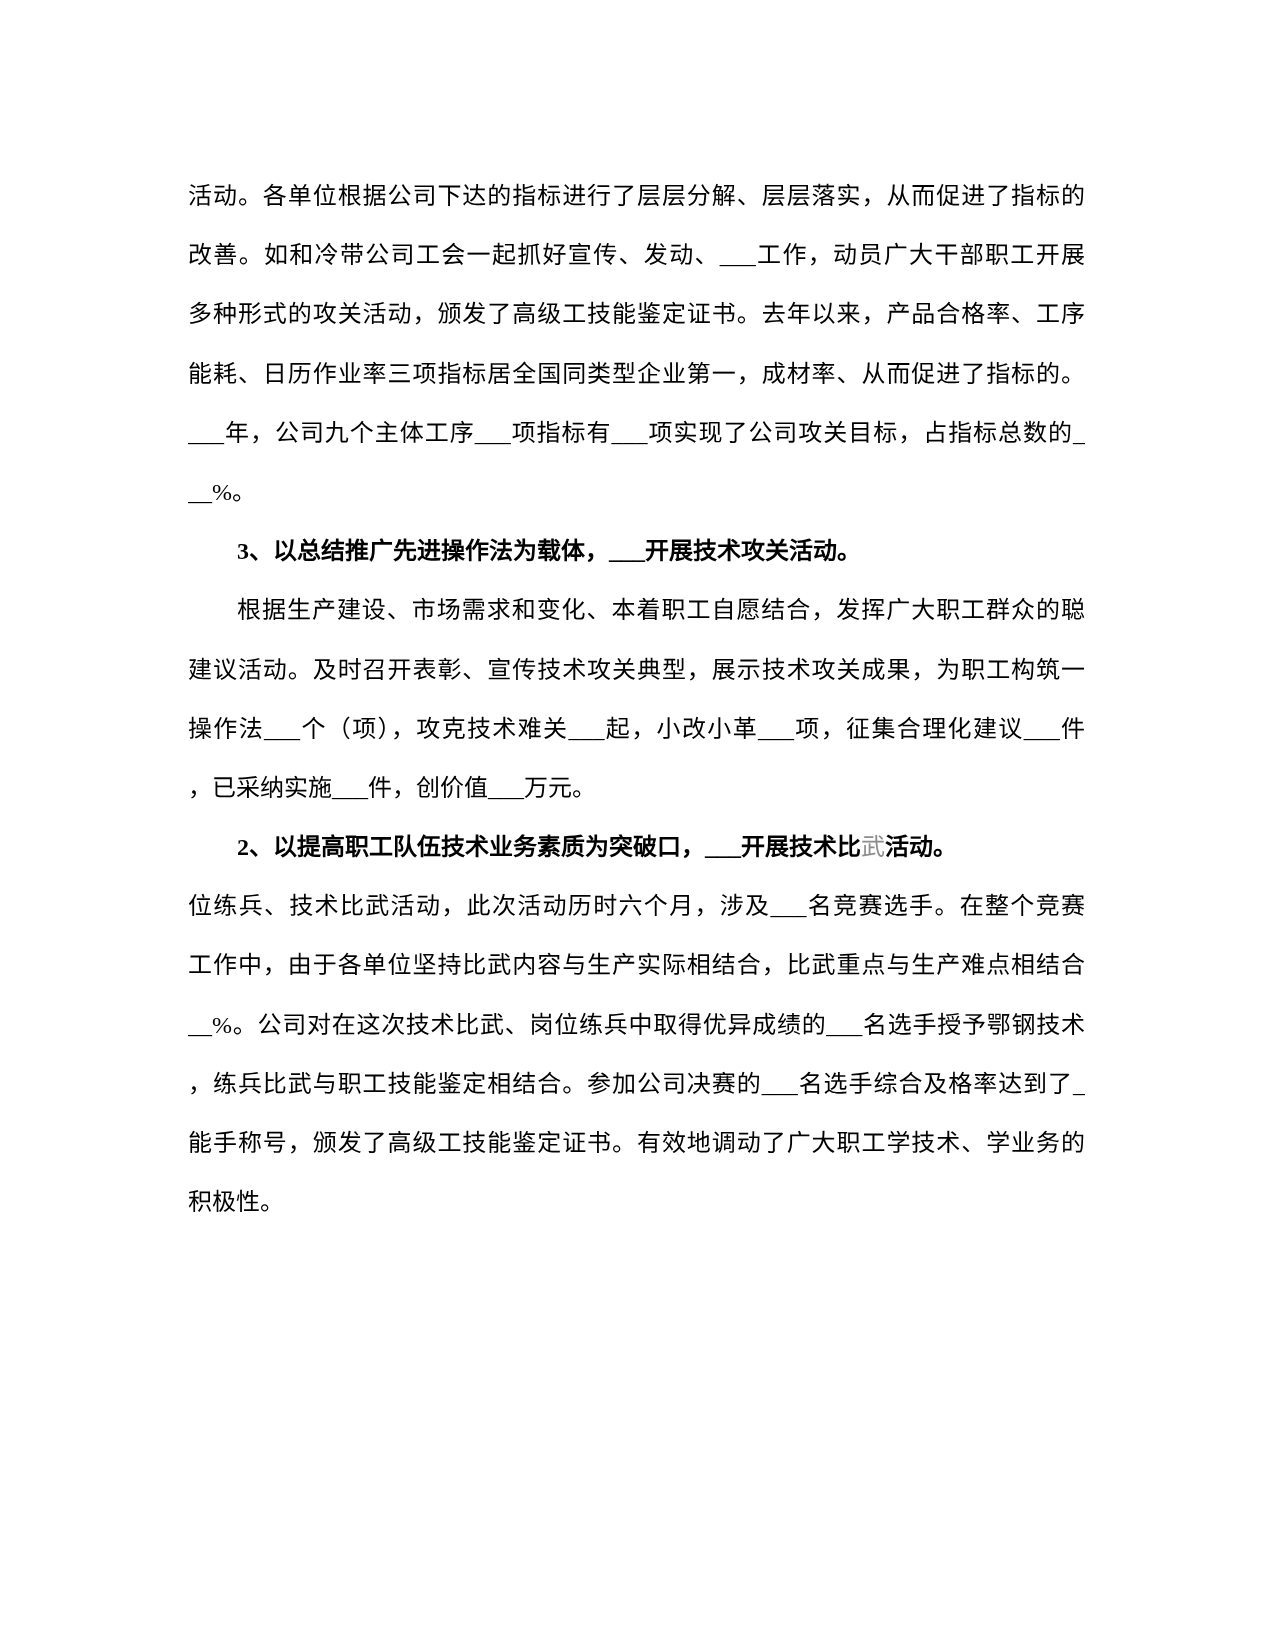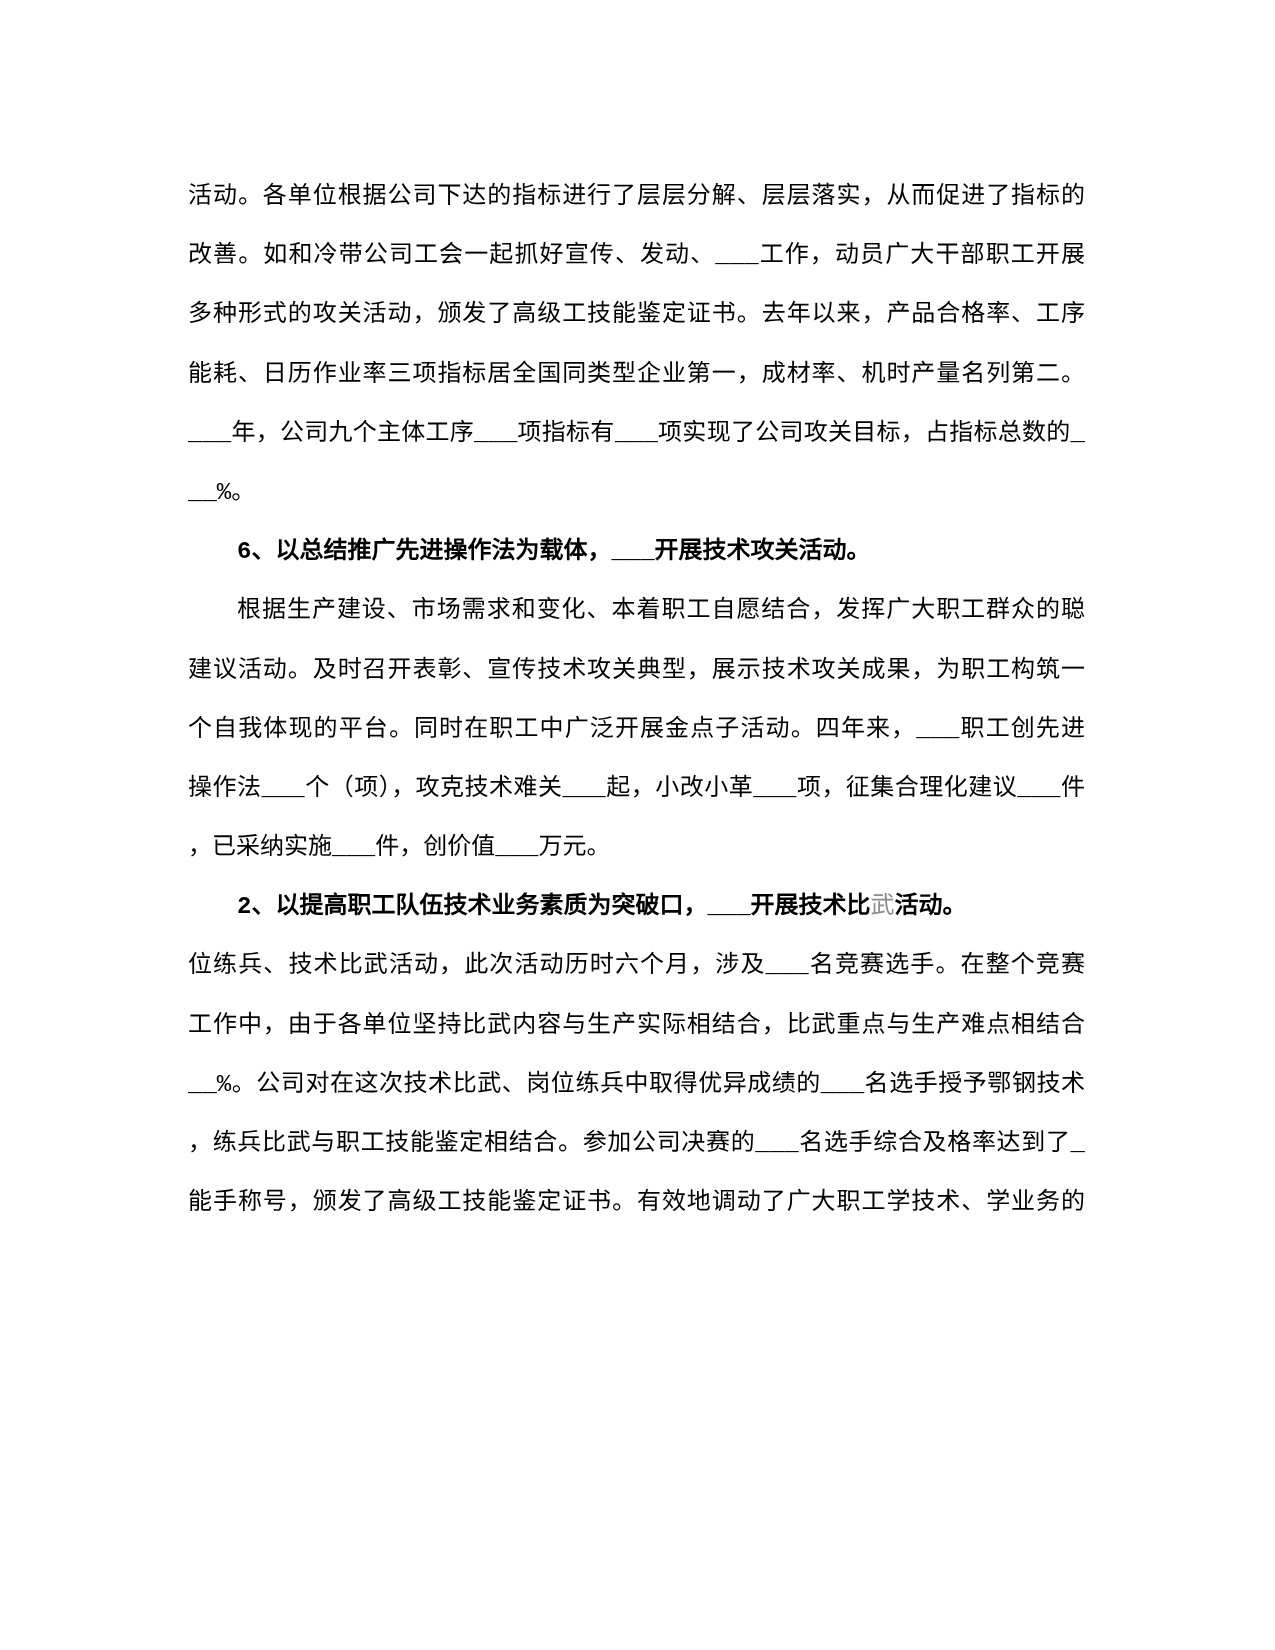--- a/index.html
+++ b/index.html
@@ -13,7 +13,7 @@
     height: 1246px;
     background: #ffffff;
     overflow: hidden;
-    font-family: Liberation Mono, monospace;
+    font-family: Liberation Serif, serif;
   }
   .textblock {
     position: absolute;

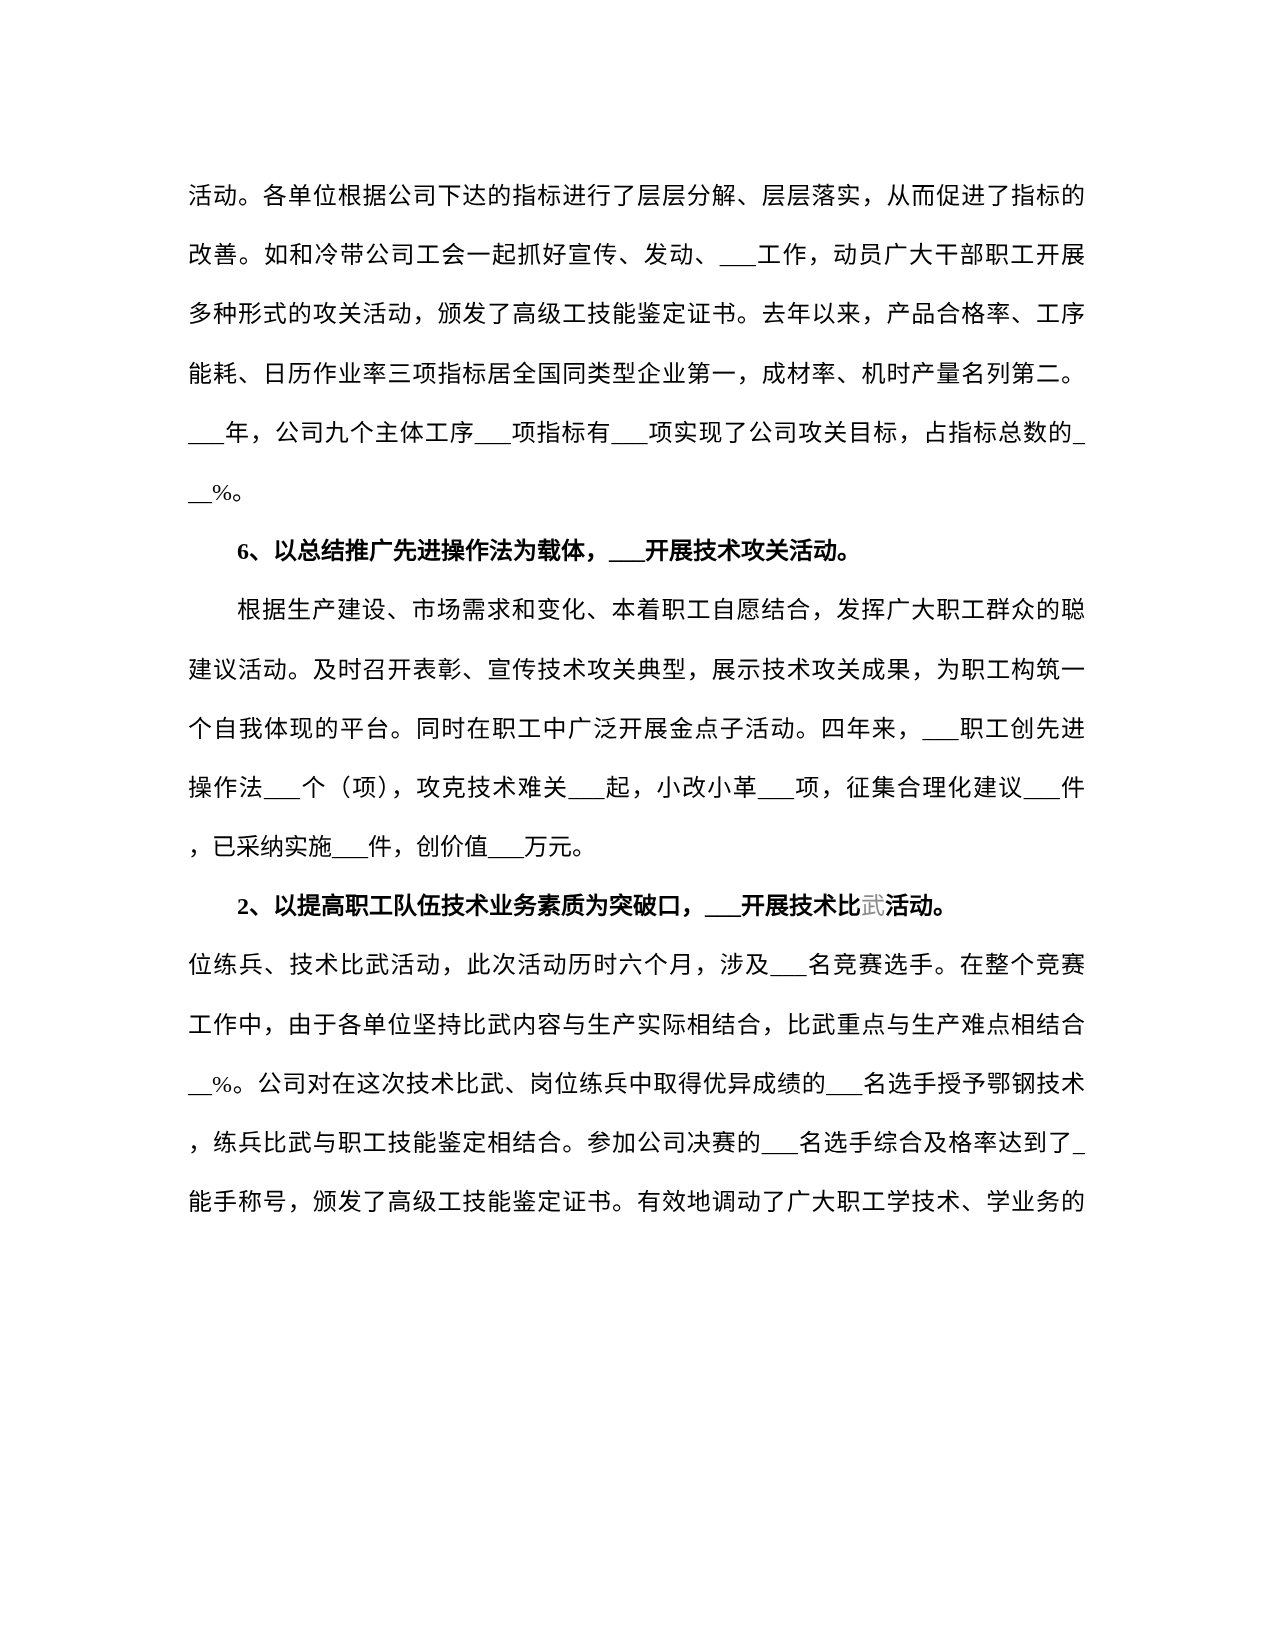--- a/index.html
+++ b/index.html
@@ -56,7 +56,7 @@
     <div class="line j">活动。各单位根据公司下达的指标进行了层层分解、层层落实，从而促进了指标的</div>
     <div class="line j">改善。如和冷带公司工会一起抓好宣传、发动、___工作，动员广大干部职工开展</div>
     <div class="line j">多种形式的攻关活动，颁发了高级工技能鉴定证书。去年以来，产品合格率、工序</div>
-    <div class="line j">能耗、日历作业率三项指标居全国同类型企业第一，成材率、机时产量名列第二。</div>
+    <div class="line j">能耗、日历作业率三项指标居全国同类型企业第一，成材率、从而促进了指标的。</div>
     <div class="line j">___年，公司九个主体工序___项指标有___项实现了公司攻关目标，占指标总数的_</div>
     <div class="line">__%。</div>
 

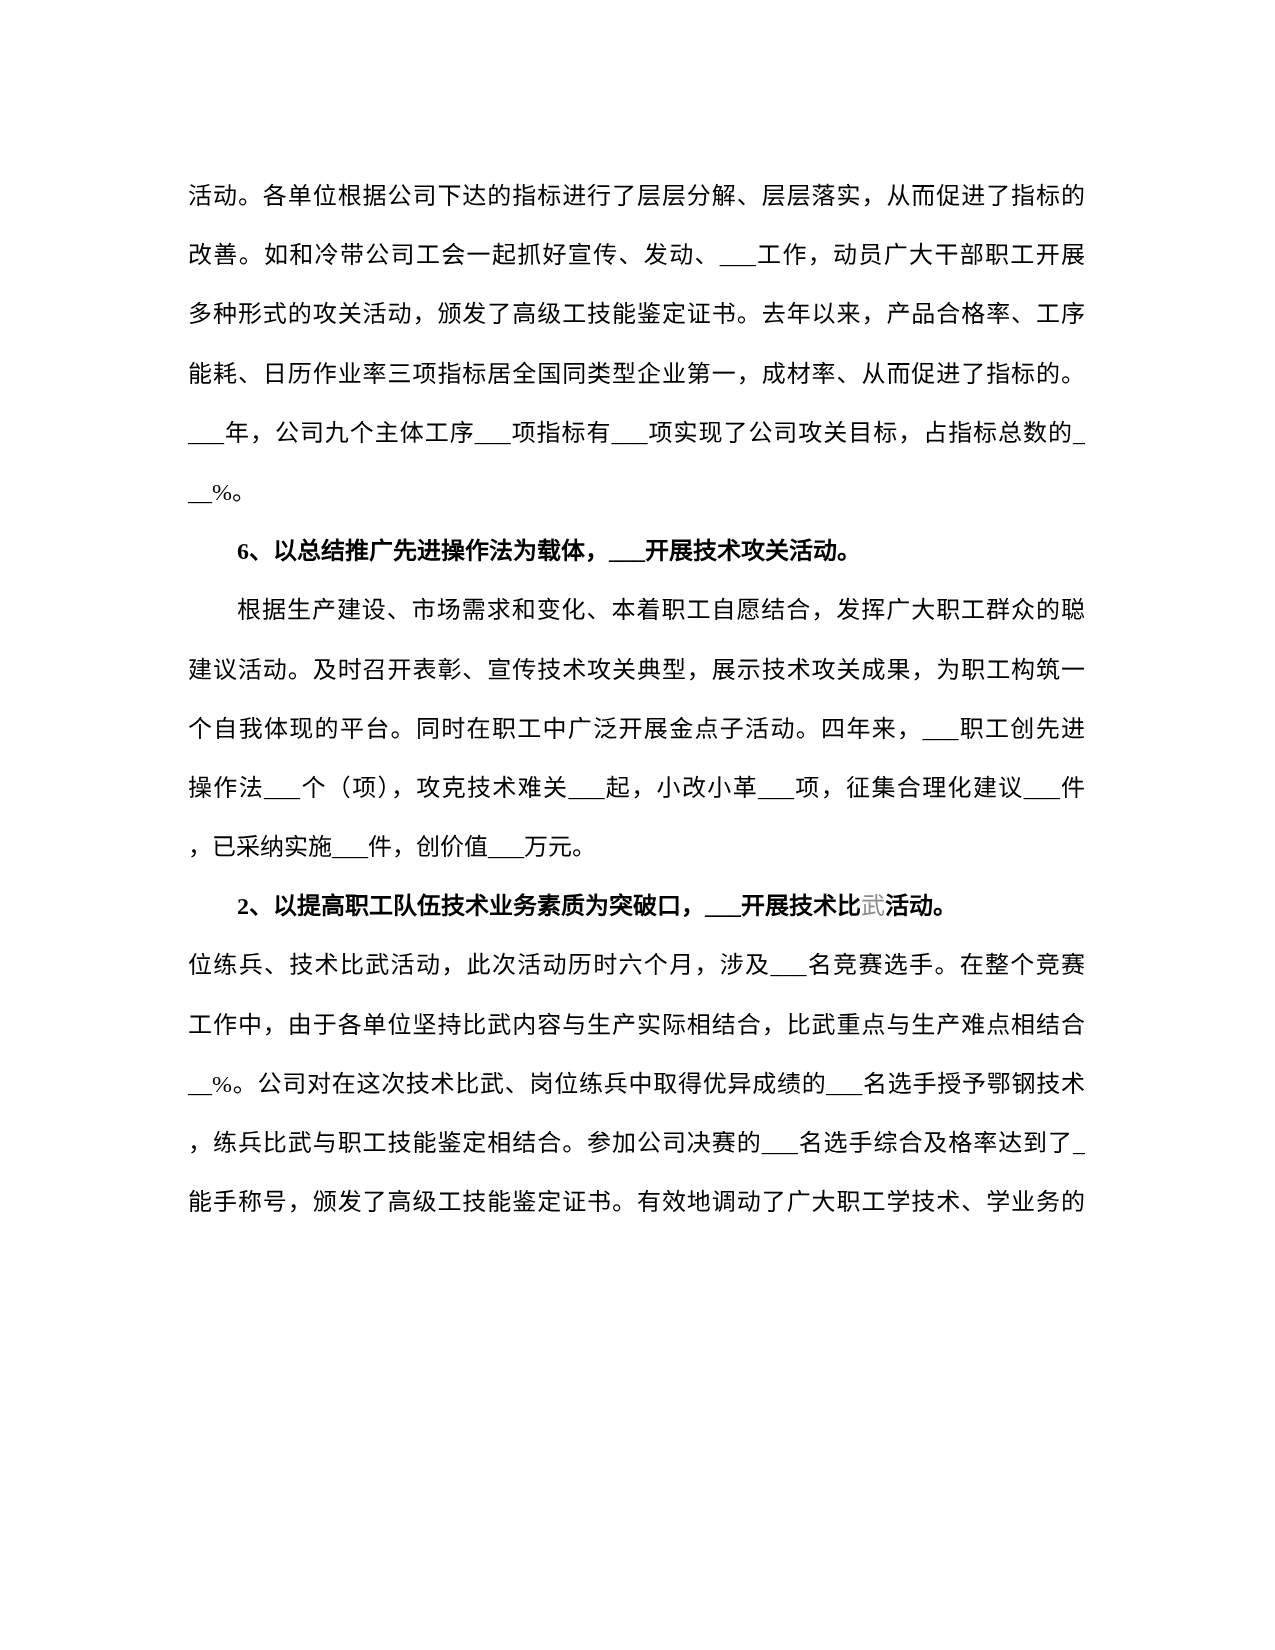--- a/index.html
+++ b/index.html
@@ -60,7 +60,7 @@
     <div class="line j">___年，公司九个主体工序___项指标有___项实现了公司攻关目标，占指标总数的_</div>
     <div class="line">__%。</div>
 
-    <div class="line heading ind">6、以总结推广先进操作法为载体，___开展技术攻关活动。</div>
+    <div class="line heading ind">3、以总结推广先进操作法为载体，___开展技术攻关活动。</div>
 
     <div class="line j ind">根据生产建设、市场需求和变化、本着职工自愿结合，发挥广大职工群众的聪</div>
     <div class="line j">建议活动。及时召开表彰、宣传技术攻关典型，展示技术攻关成果，为职工构筑一</div>

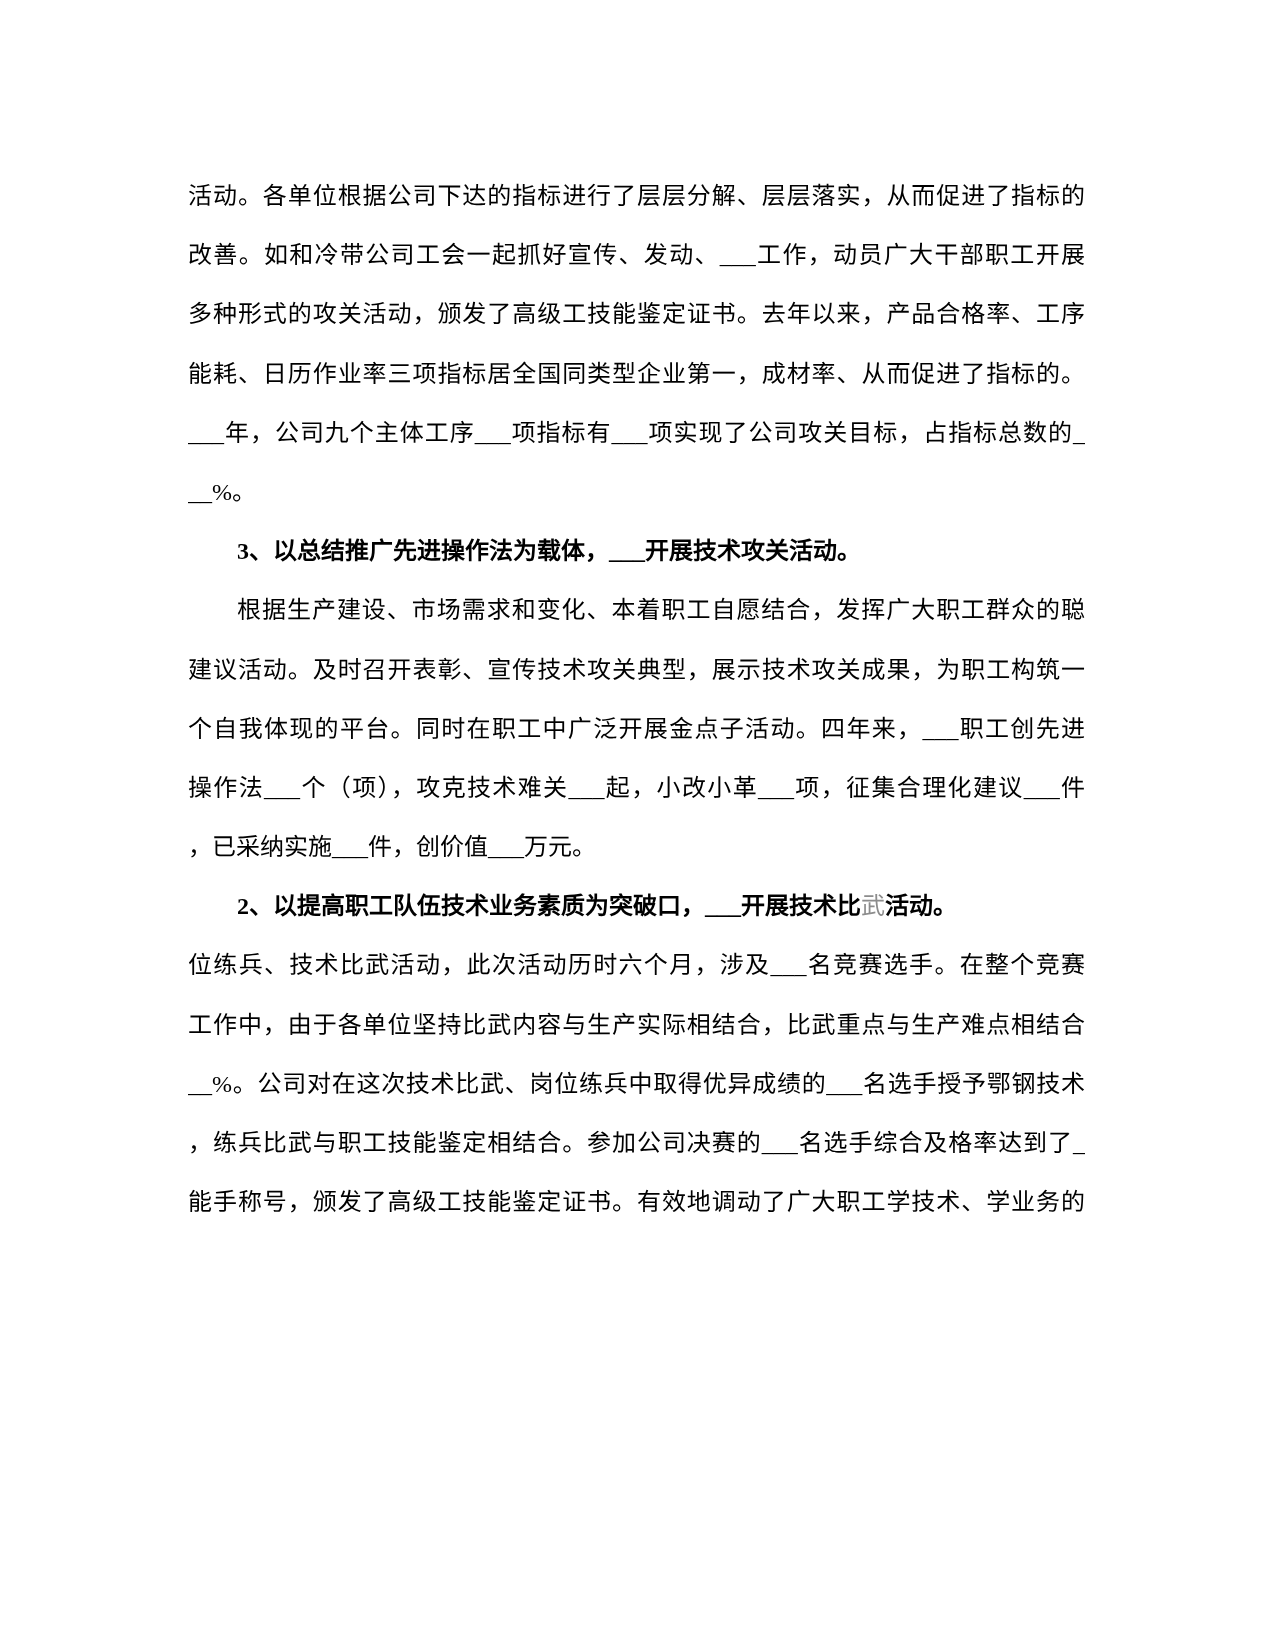--- a/index.html
+++ b/index.html
@@ -64,7 +64,6 @@
 
     <div class="line j ind">根据生产建设、市场需求和变化、本着职工自愿结合，发挥广大职工群众的聪</div>
     <div class="line j">建议活动。及时召开表彰、宣传技术攻关典型，展示技术攻关成果，为职工构筑一</div>
-    <div class="line j">个自我体现的平台。同时在职工中广泛开展金点子活动。四年来，___职工创先进</div>
     <div class="line j">操作法___个（项），攻克技术难关___起，小改小革___项，征集合理化建议___件</div>
     <div class="line">，已采纳实施___件，创价值___万元。</div>
 

